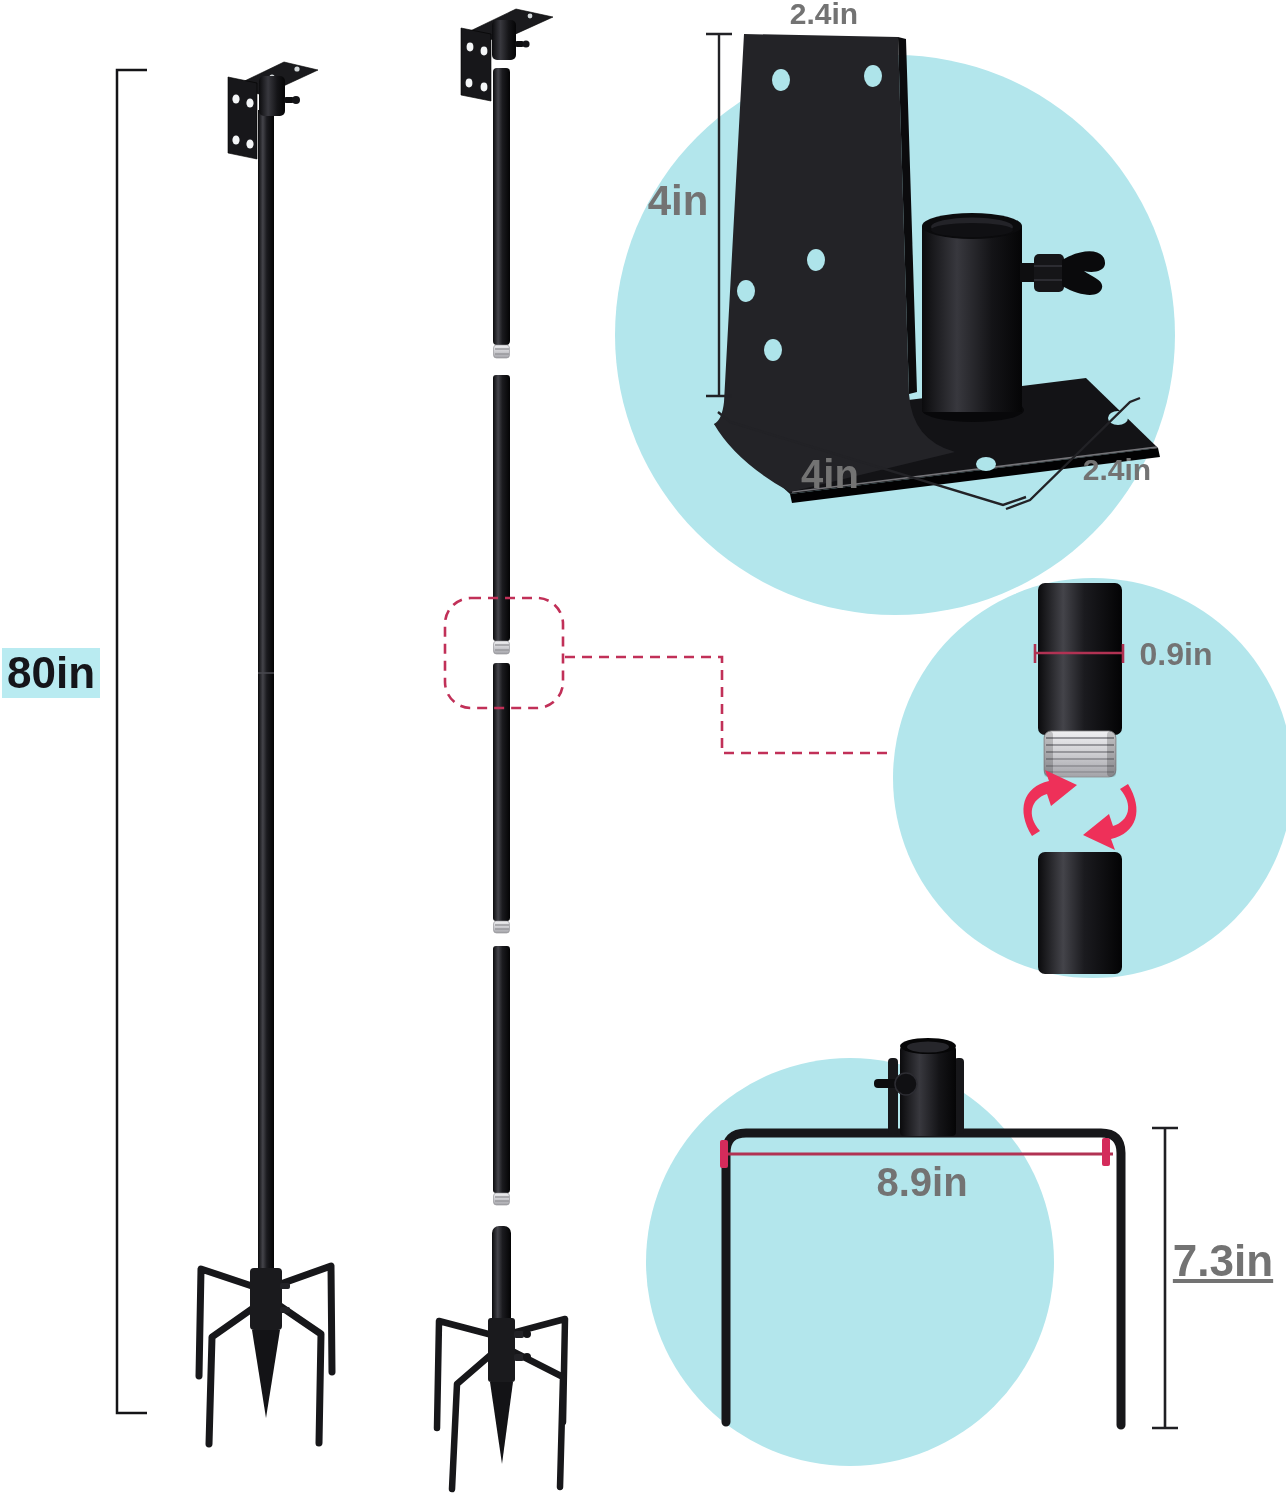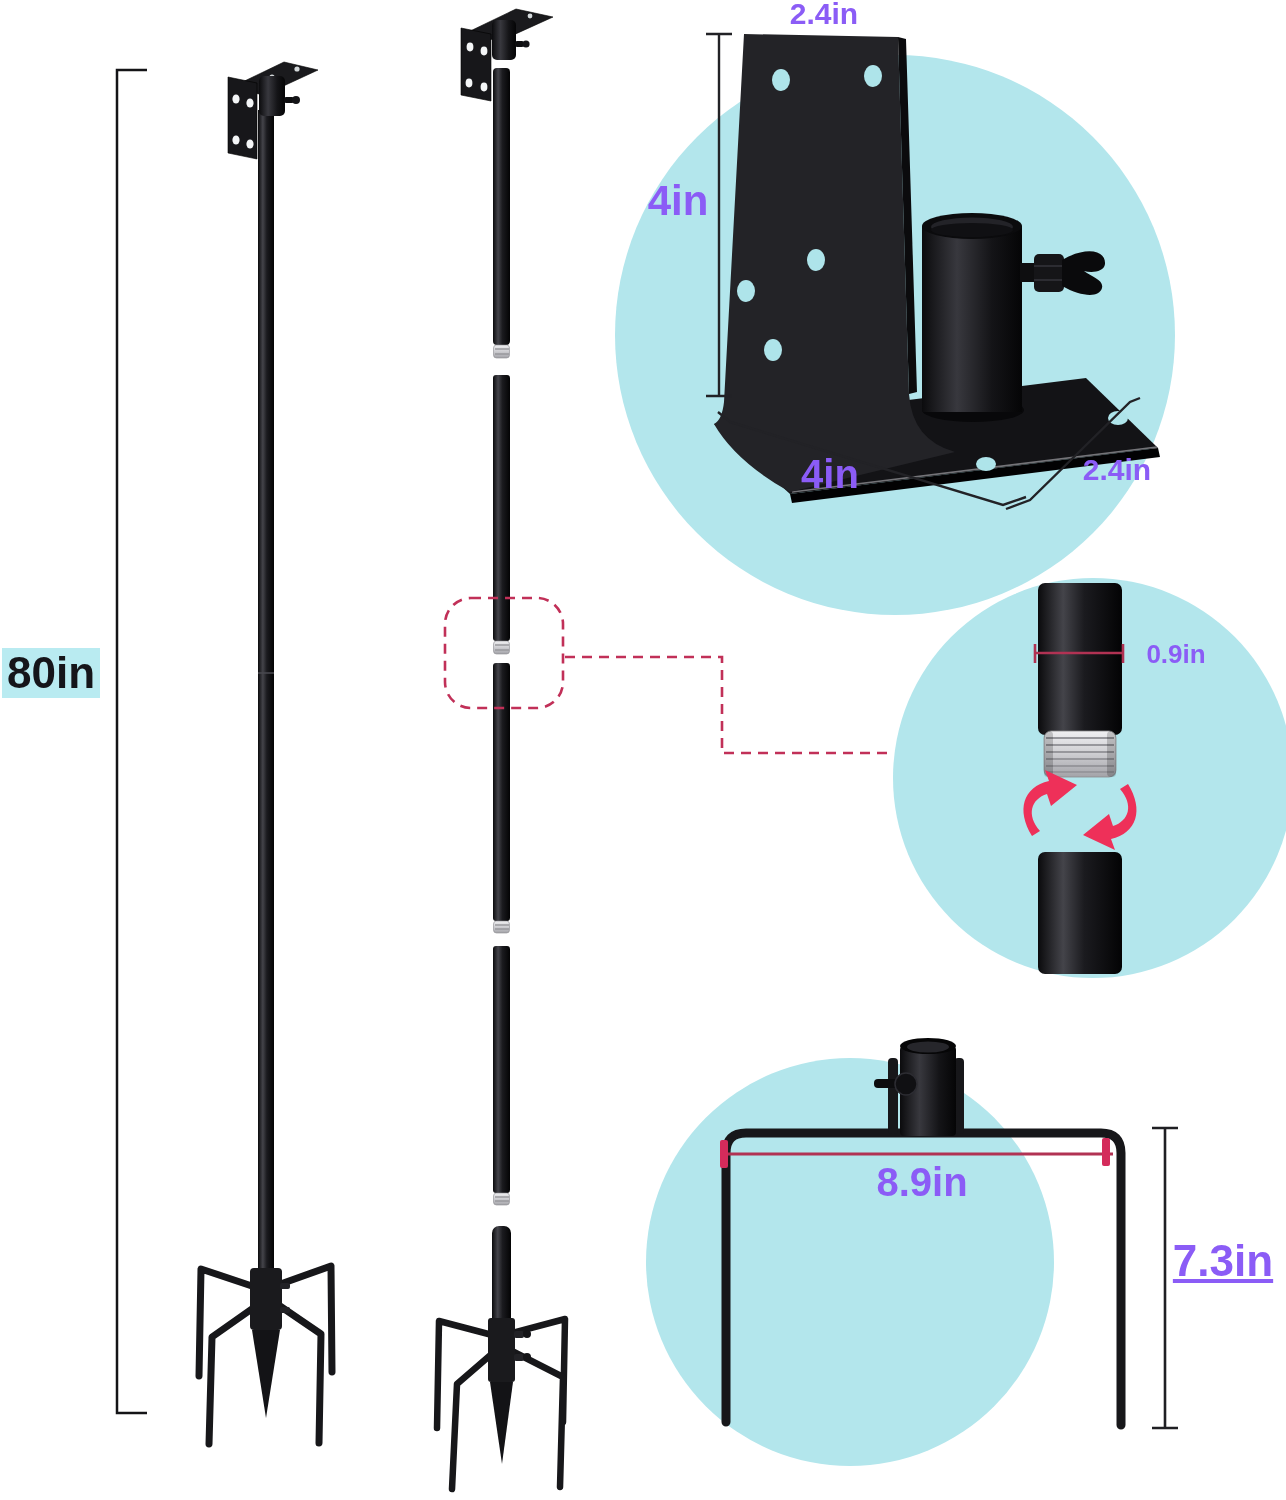--- a/index.html
+++ b/index.html
@@ -15,7 +15,7 @@
     position:absolute;
     transform:translate(-50%,-50%);
     font-weight:bold;
-    color:#8b5cf6;
+    color:#737373;
     white-space:nowrap;
     line-height:1;
     letter-spacing:0;

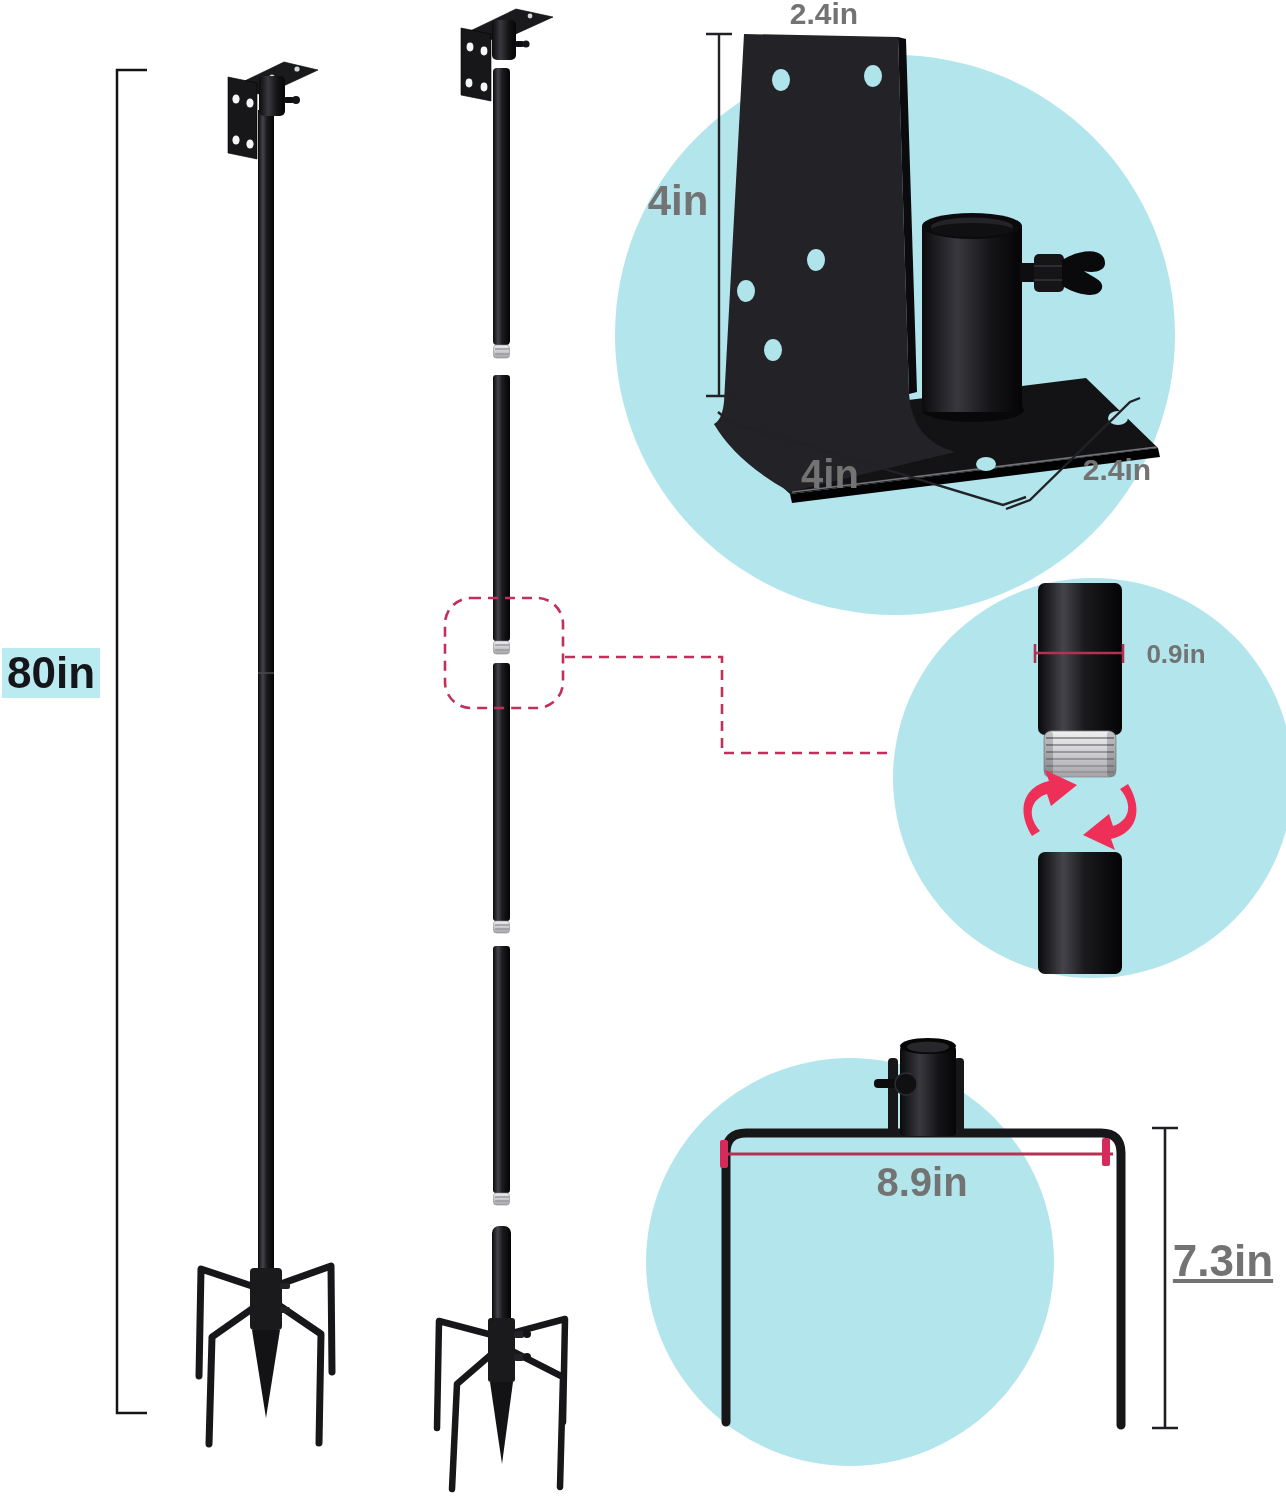--- a/index.html
+++ b/index.html
@@ -266,7 +266,7 @@
 
   <div class="dim-label" style="left:1117px;top:470px;font-size:30px;">2.4in</div>
 
-  <div class="dim-label" style="left:1176px;top:654px;font-size:26px;">0.9in</div>
+  <div class="dim-label" style="left:1176px;top:654px;font-size:32px;">0.9in</div>
 
   <div class="dim-label" style="left:922px;top:1182px;font-size:40px;">8.9in</div>
 

